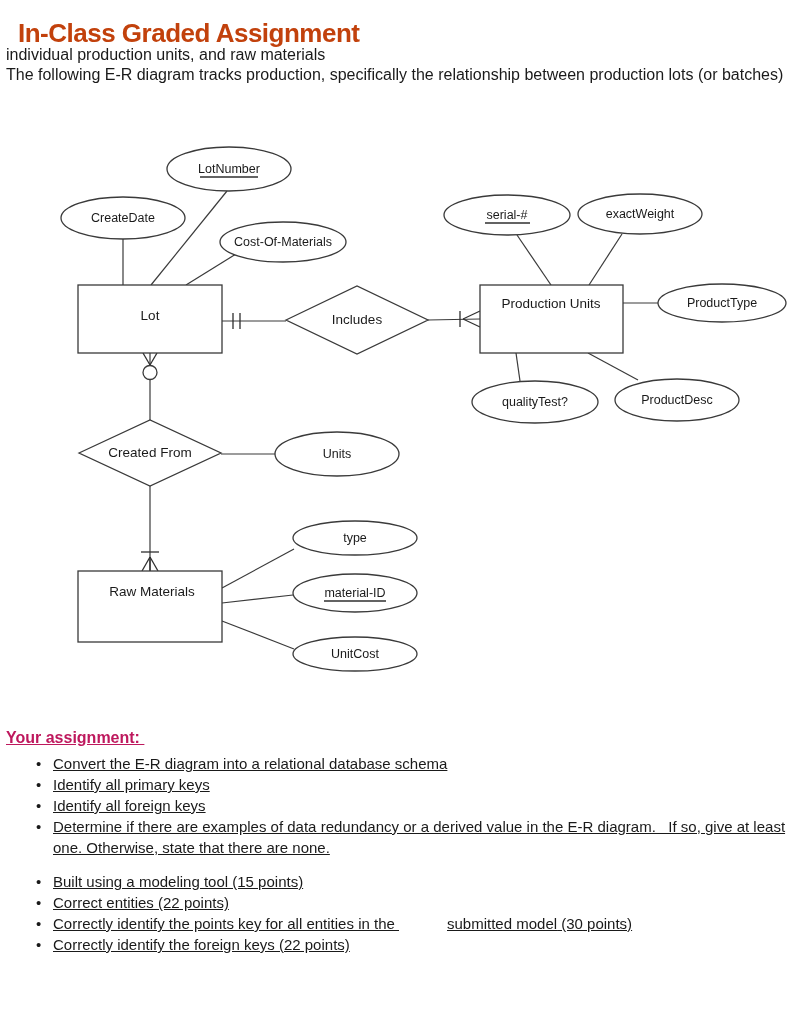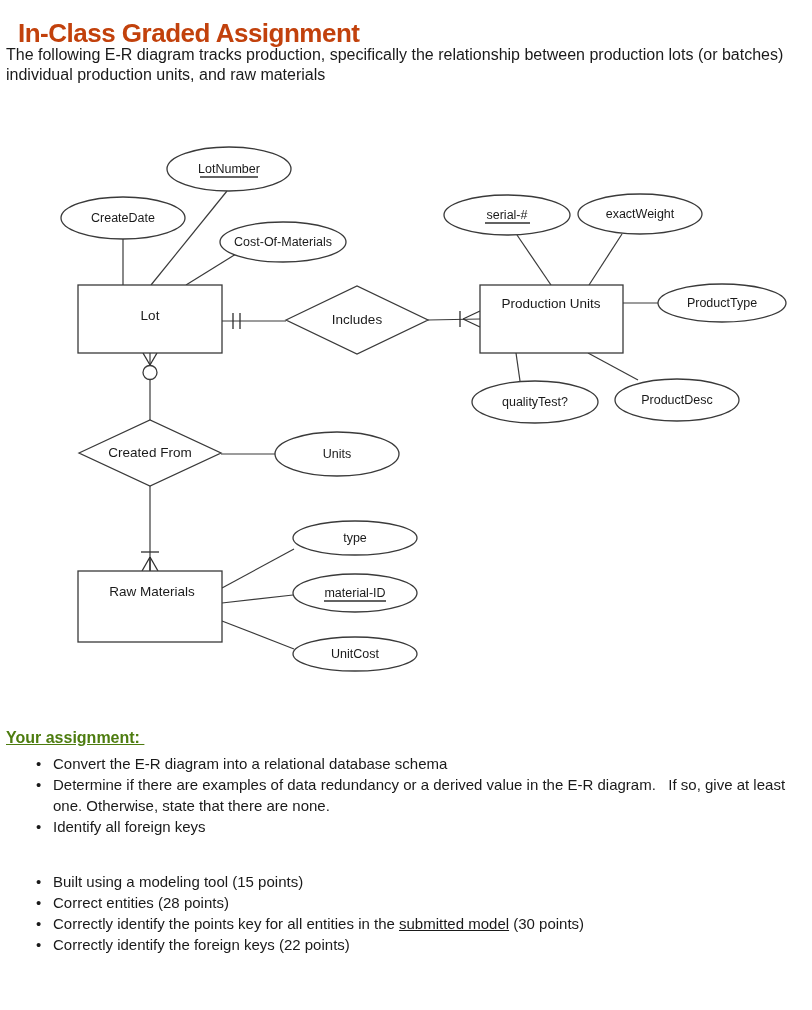--- a/index.html
+++ b/index.html
@@ -81,8 +81,8 @@
   <h1 class="title">In-Class Graded Assignment</h1>
 
   <div class="intro">
+    <div>individual production units, and raw materials</div>
     <div>The following E-R diagram tracks production, specifically the relationship between production lots (or batches)</div>
-    <div>individual production units, and raw materials</div>
   </div>
 
   <svg class="diagram-svg" width="812" height="712" viewBox="0 0 812 712">

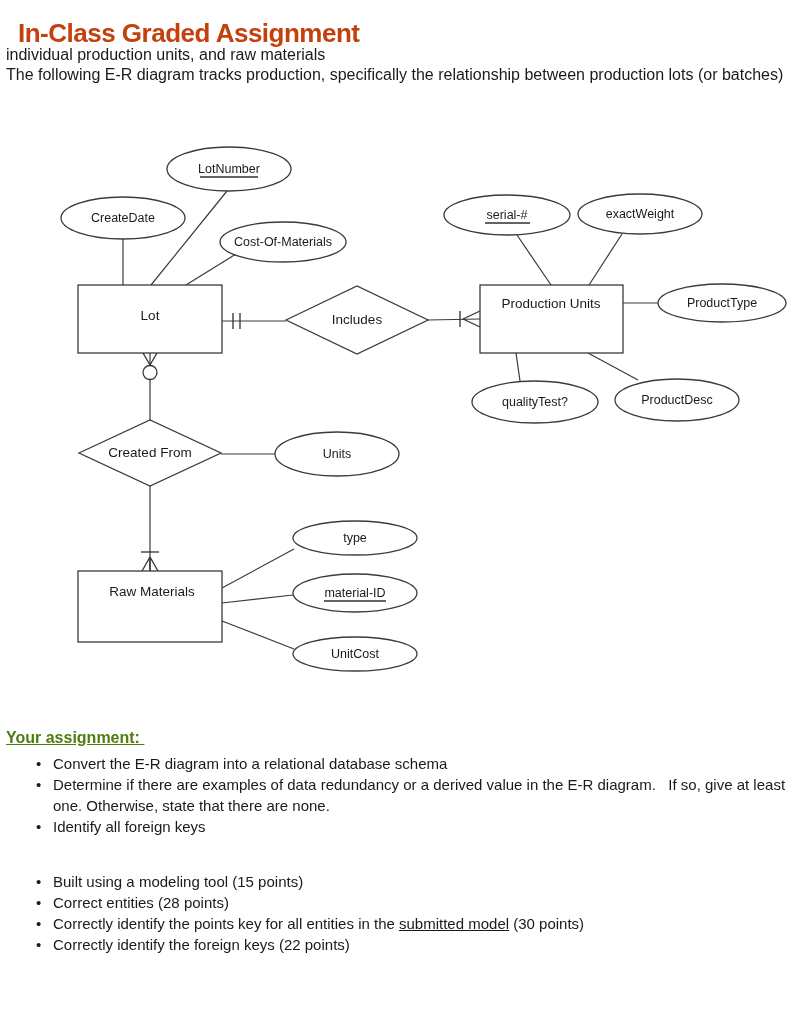--- a/index.html
+++ b/index.html
@@ -42,7 +42,7 @@
     font-size: 16px;
     font-weight: bold;
     line-height: 21px;
-    color: #4d7c0f;
+    color: #be185d;
   }
   .sec-heading.u { text-decoration: underline; }
   .bullet-list {

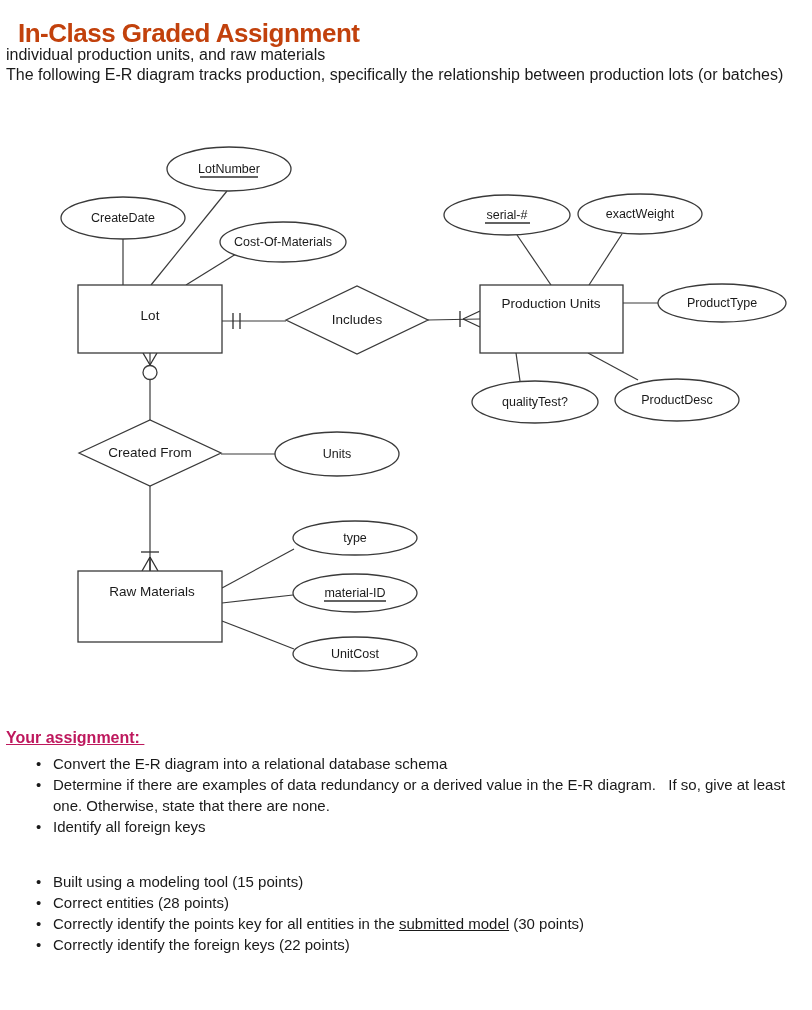--- a/index.html
+++ b/index.html
@@ -49,6 +49,7 @@
     margin: 5px 0 0 0;
     padding: 0;
     width: 782px;
+    text-decoration: underline;
   }
   .bullet-list li {
     list-style: none;

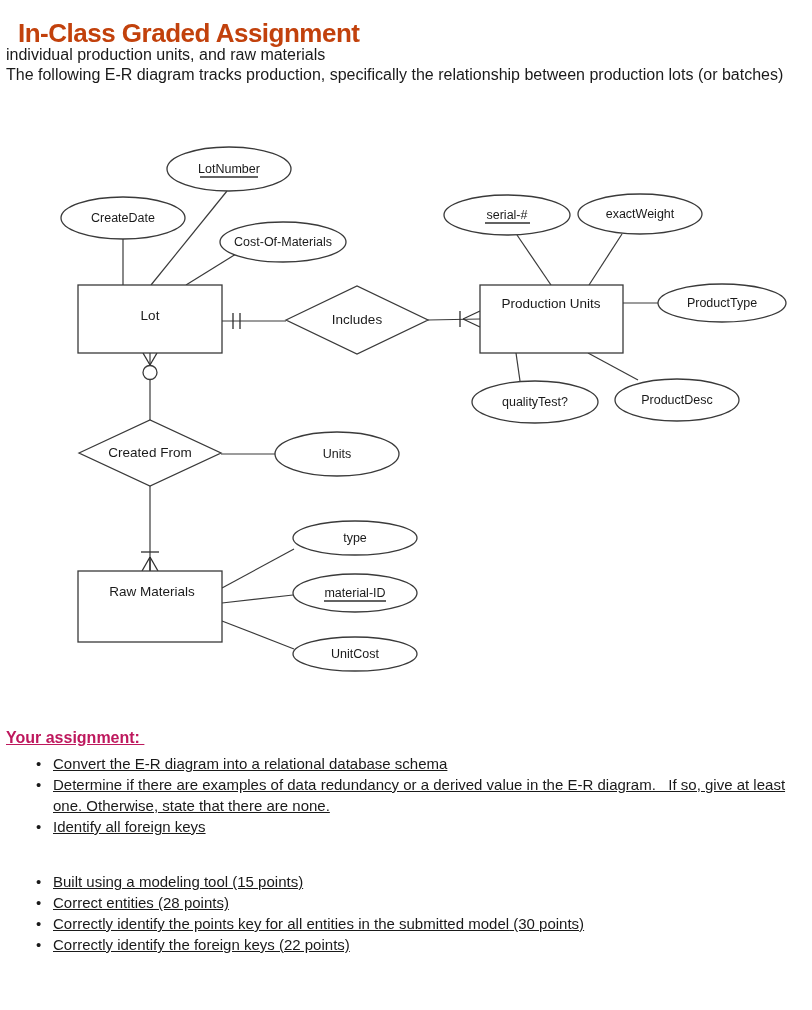--- a/index.html
+++ b/index.html
@@ -182,6 +182,7 @@
     <div class="sec-heading u">Your assignment:&nbsp;</div>
     <ul class="bullet-list">
       <li><span>Convert the E-R diagram into a relational database schema</span></li>
+      <li><span>Identify all primary keys</span></li>
       <li><span>Determine if there are examples of data redundancy or a derived value in the E-R diagram.&nbsp;&nbsp; If so, give at least one. Otherwise, state that there are none.</span></li>
       <li><span>Identify all foreign keys</span></li>
     </ul>

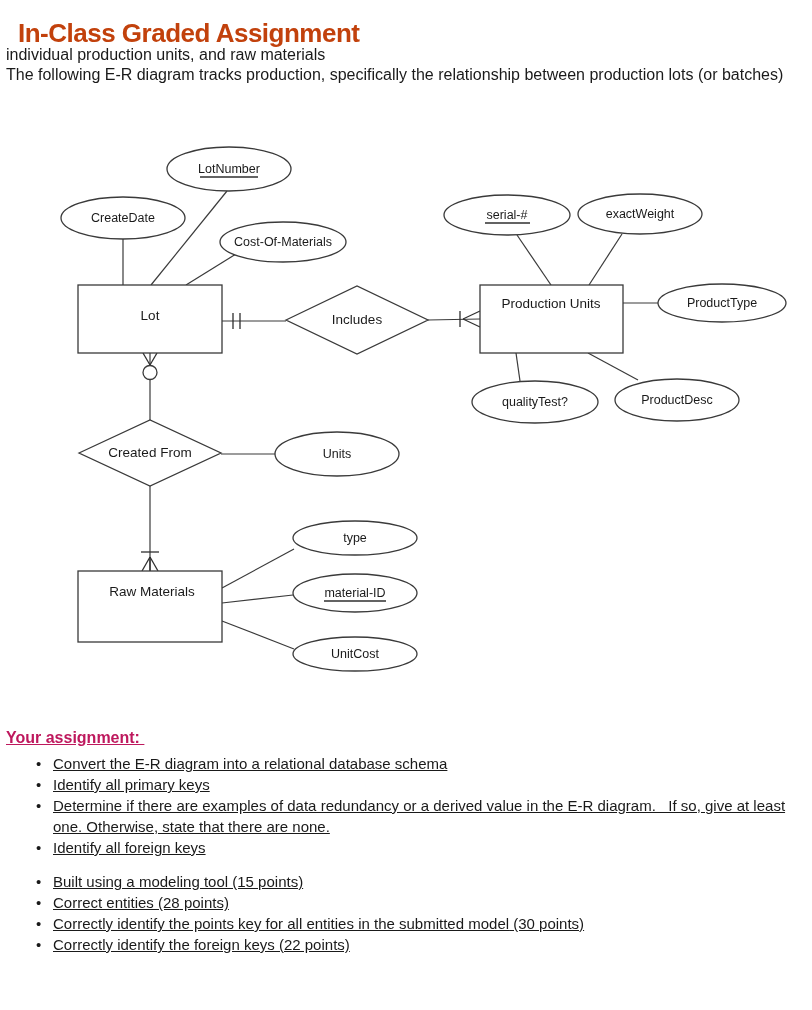--- a/index.html
+++ b/index.html
@@ -183,8 +183,8 @@
     <ul class="bullet-list">
       <li><span>Convert the E-R diagram into a relational database schema</span></li>
       <li><span>Identify all primary keys</span></li>
+      <li><span>Identify all foreign keys</span></li>
       <li><span>Determine if there are examples of data redundancy or a derived value in the E-R diagram.&nbsp;&nbsp; If so, give at least one. Otherwise, state that there are none.</span></li>
-      <li><span>Identify all foreign keys</span></li>
     </ul>
   </div>
 

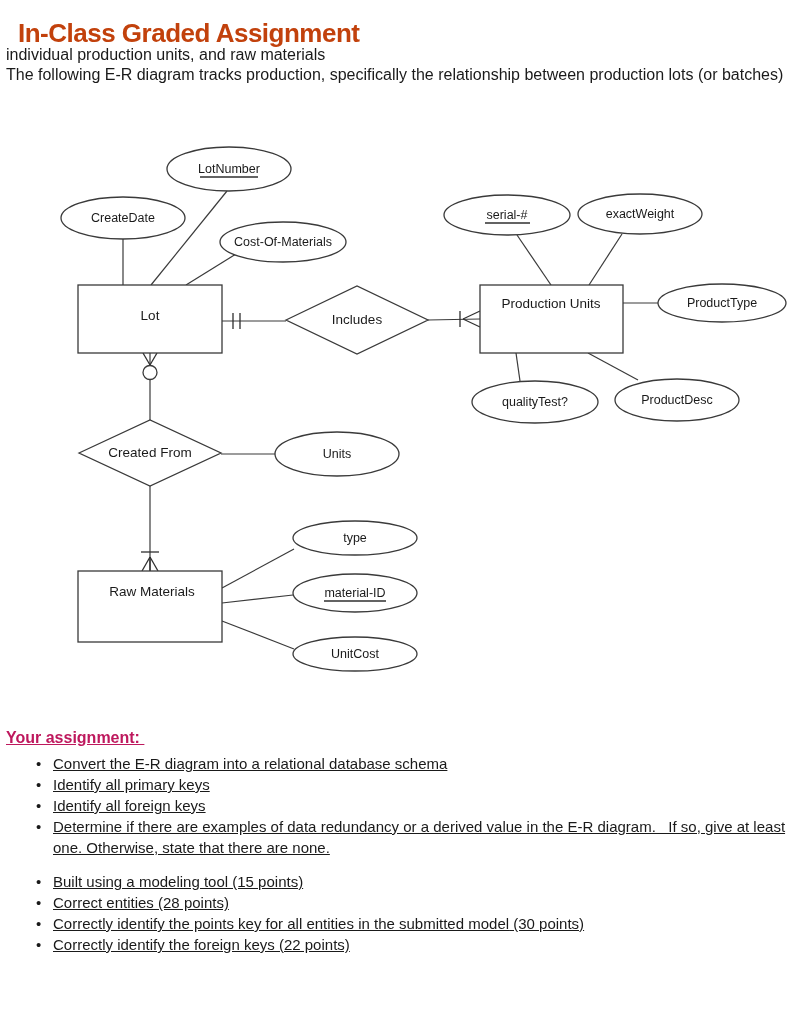--- a/index.html
+++ b/index.html
@@ -191,7 +191,7 @@
   <div class="section section-rubric">
     <ul class="bullet-list">
       <li><span>Built using a modeling tool (15 points)</span></li>
-      <li><span>Correct entities (28 points)</span></li>
+      <li><span>Correct entities (22 points)</span></li>
       <li><span>Correctly identify the points key for all entities in the </span><span class="u-inline">submitted model</span><span> (30 points)</span></li>
       <li><span>Correctly identify the foreign keys (22 points)</span></li>
     </ul>

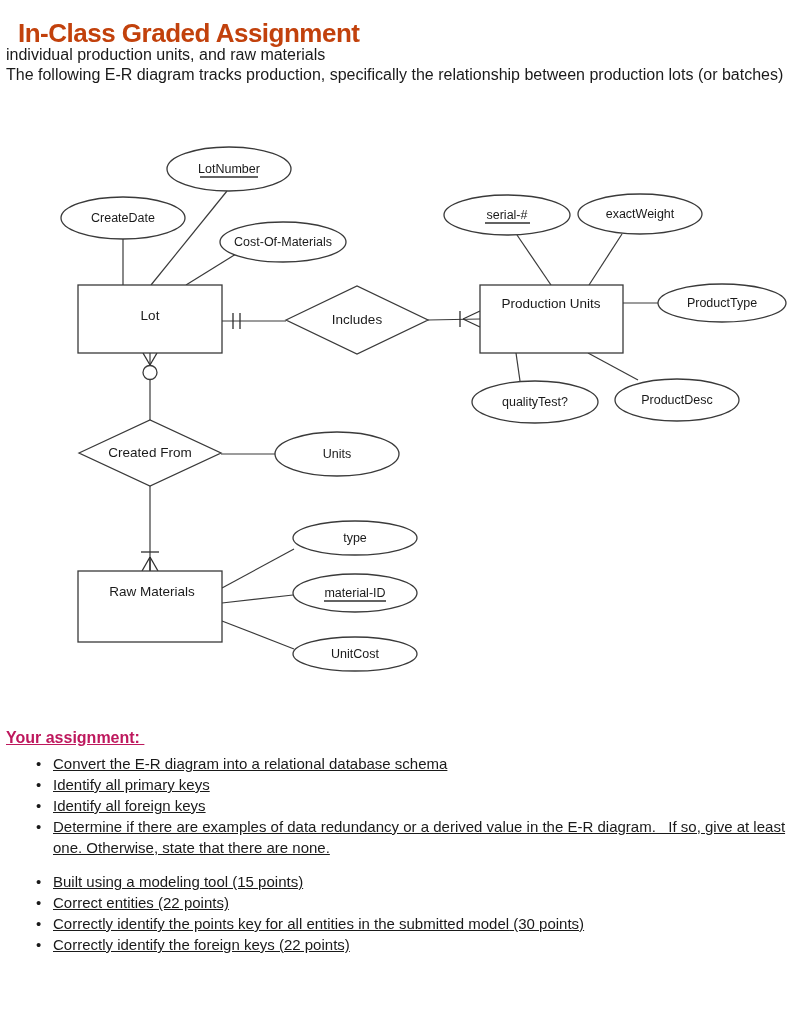--- a/index.html
+++ b/index.html
@@ -64,7 +64,7 @@
     left: 30px;
     top: 0;
   }
-  .u-inline { text-decoration: underline; }
+  .u-inline { text-decoration: underline; margin-left: 48px; }
   
   .shape  { fill: #ffffff; stroke: #3a3a3a; stroke-width: 1.3; }
   .wire   { stroke: #3a3a3a; stroke-width: 1.2; fill: none; }

